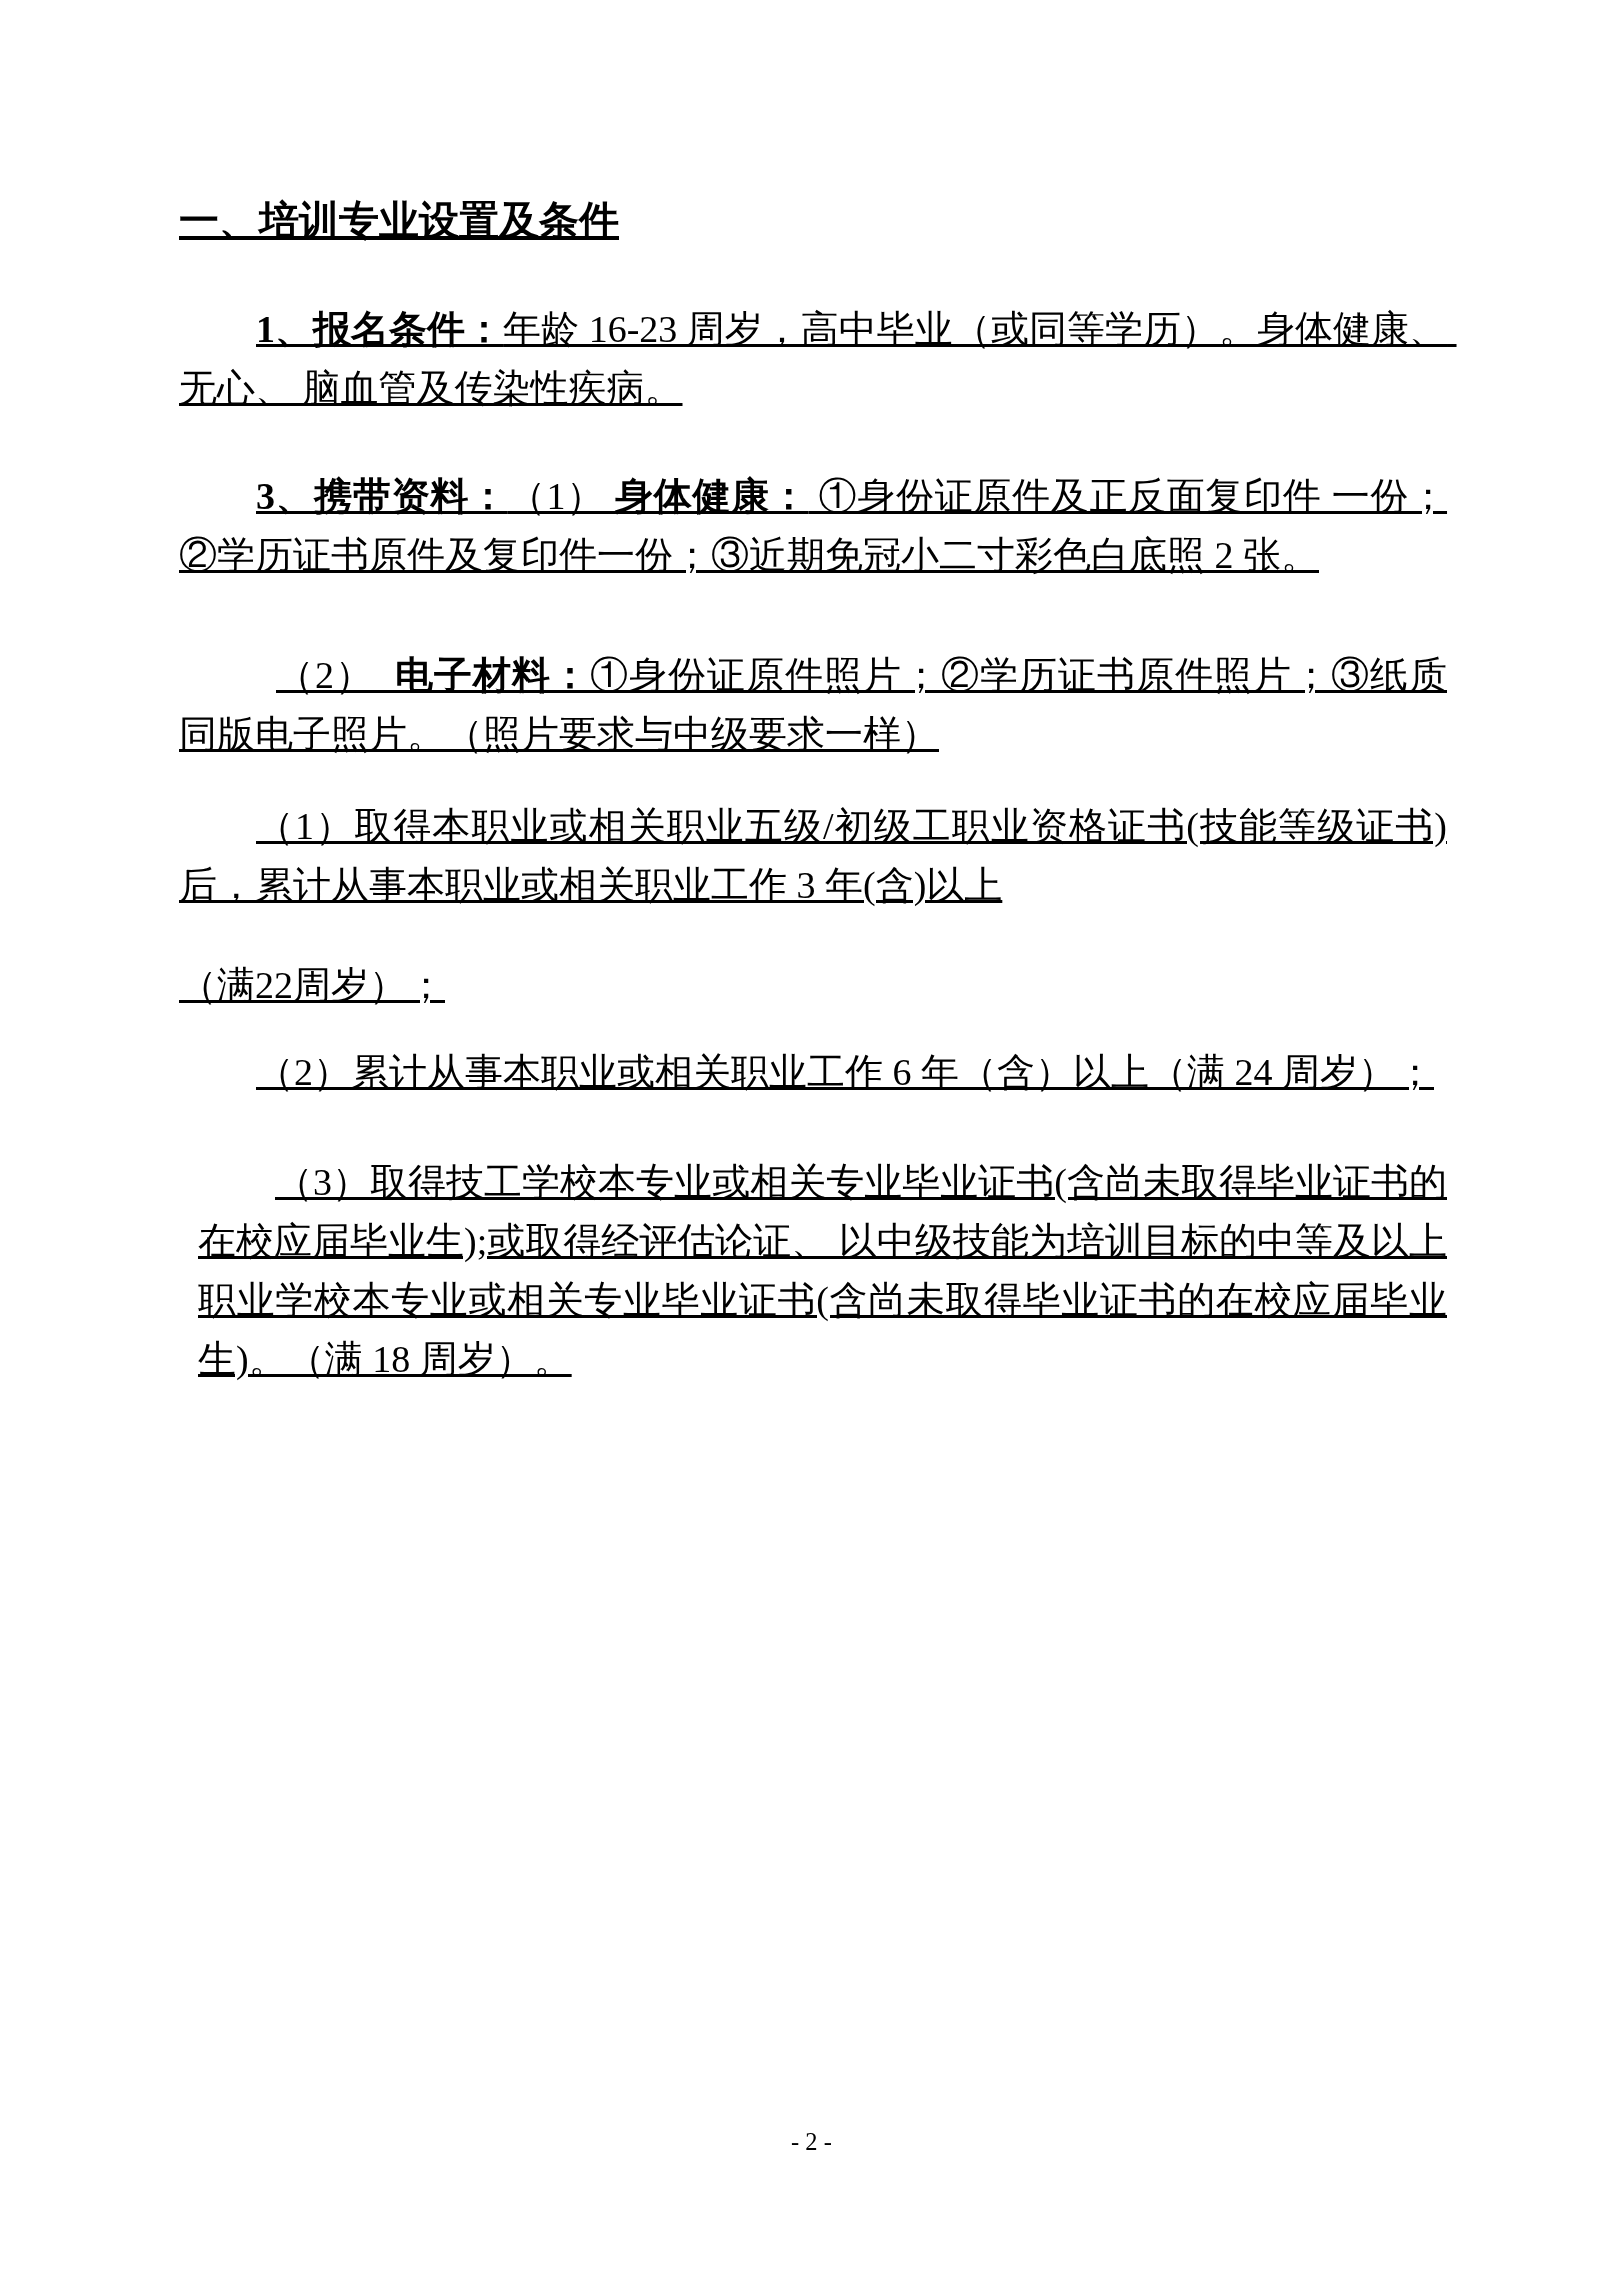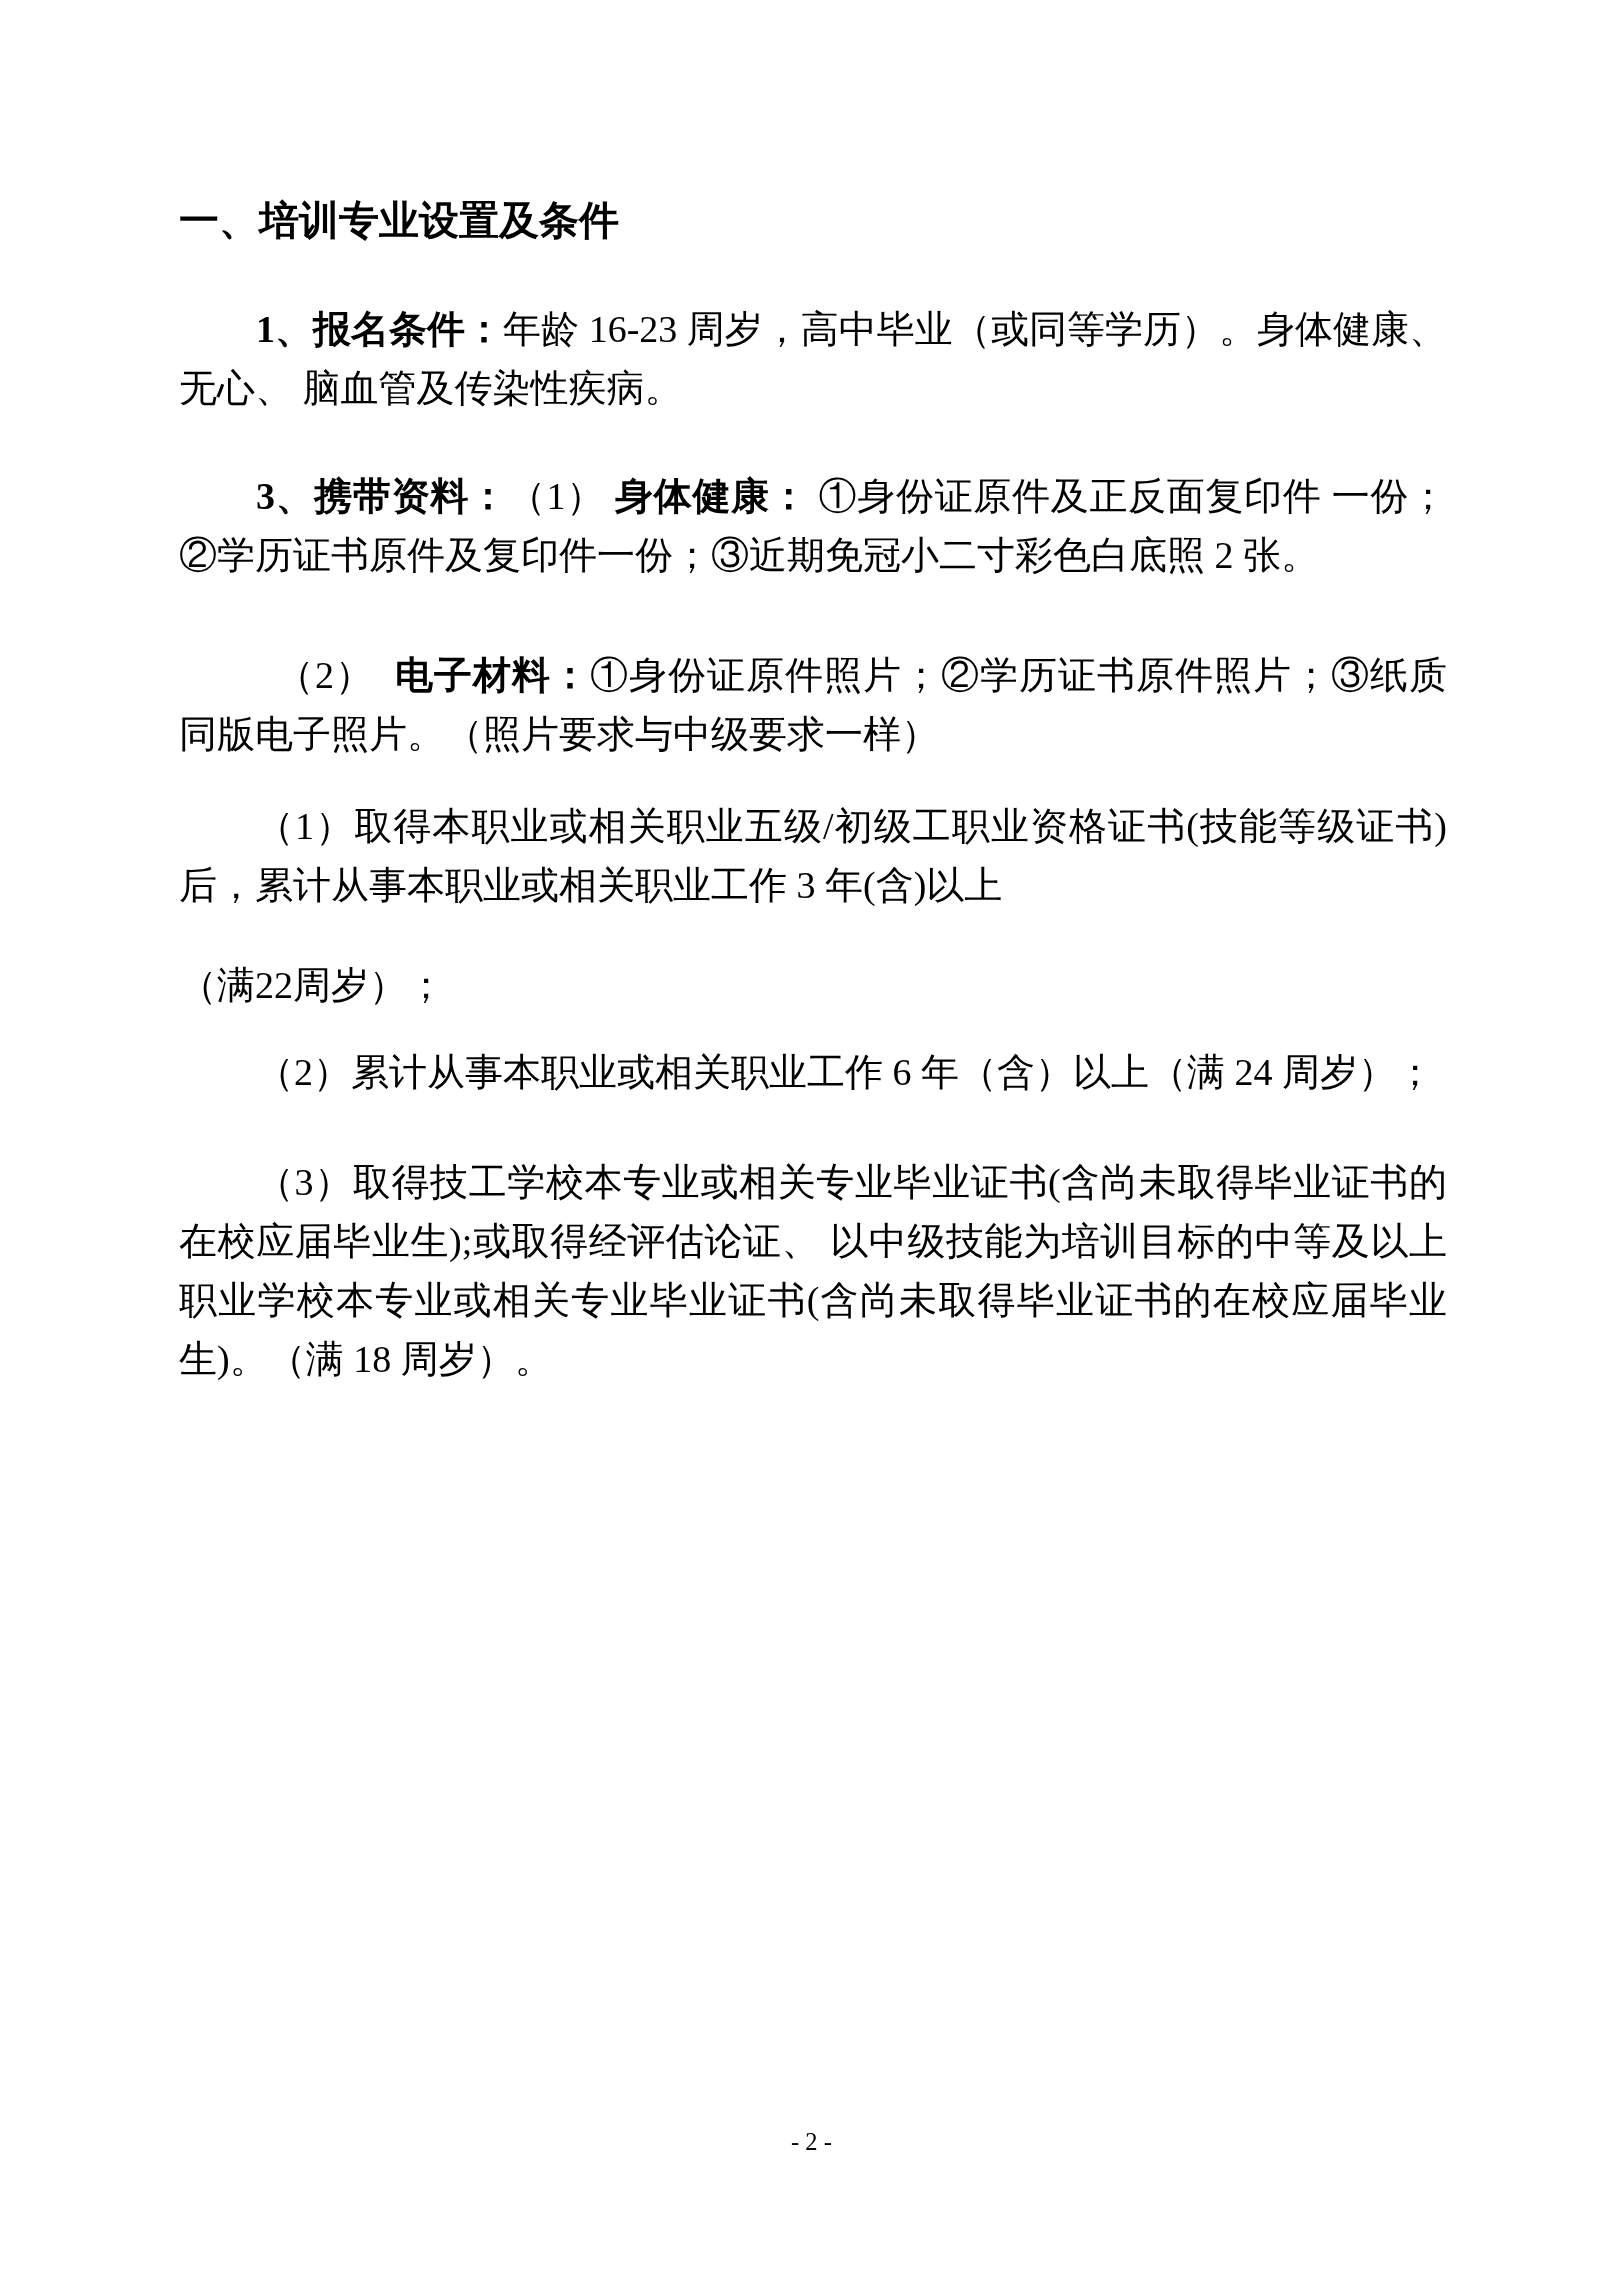--- a/index.html
+++ b/index.html
@@ -13,6 +13,7 @@
     padding: 197px 176px 0 179px;
     overflow: hidden;
     font-family: "Liberation Serif", "DejaVu Serif", serif;
+    text-decoration: underline;
   }
   .doc-title {
     margin: 0;

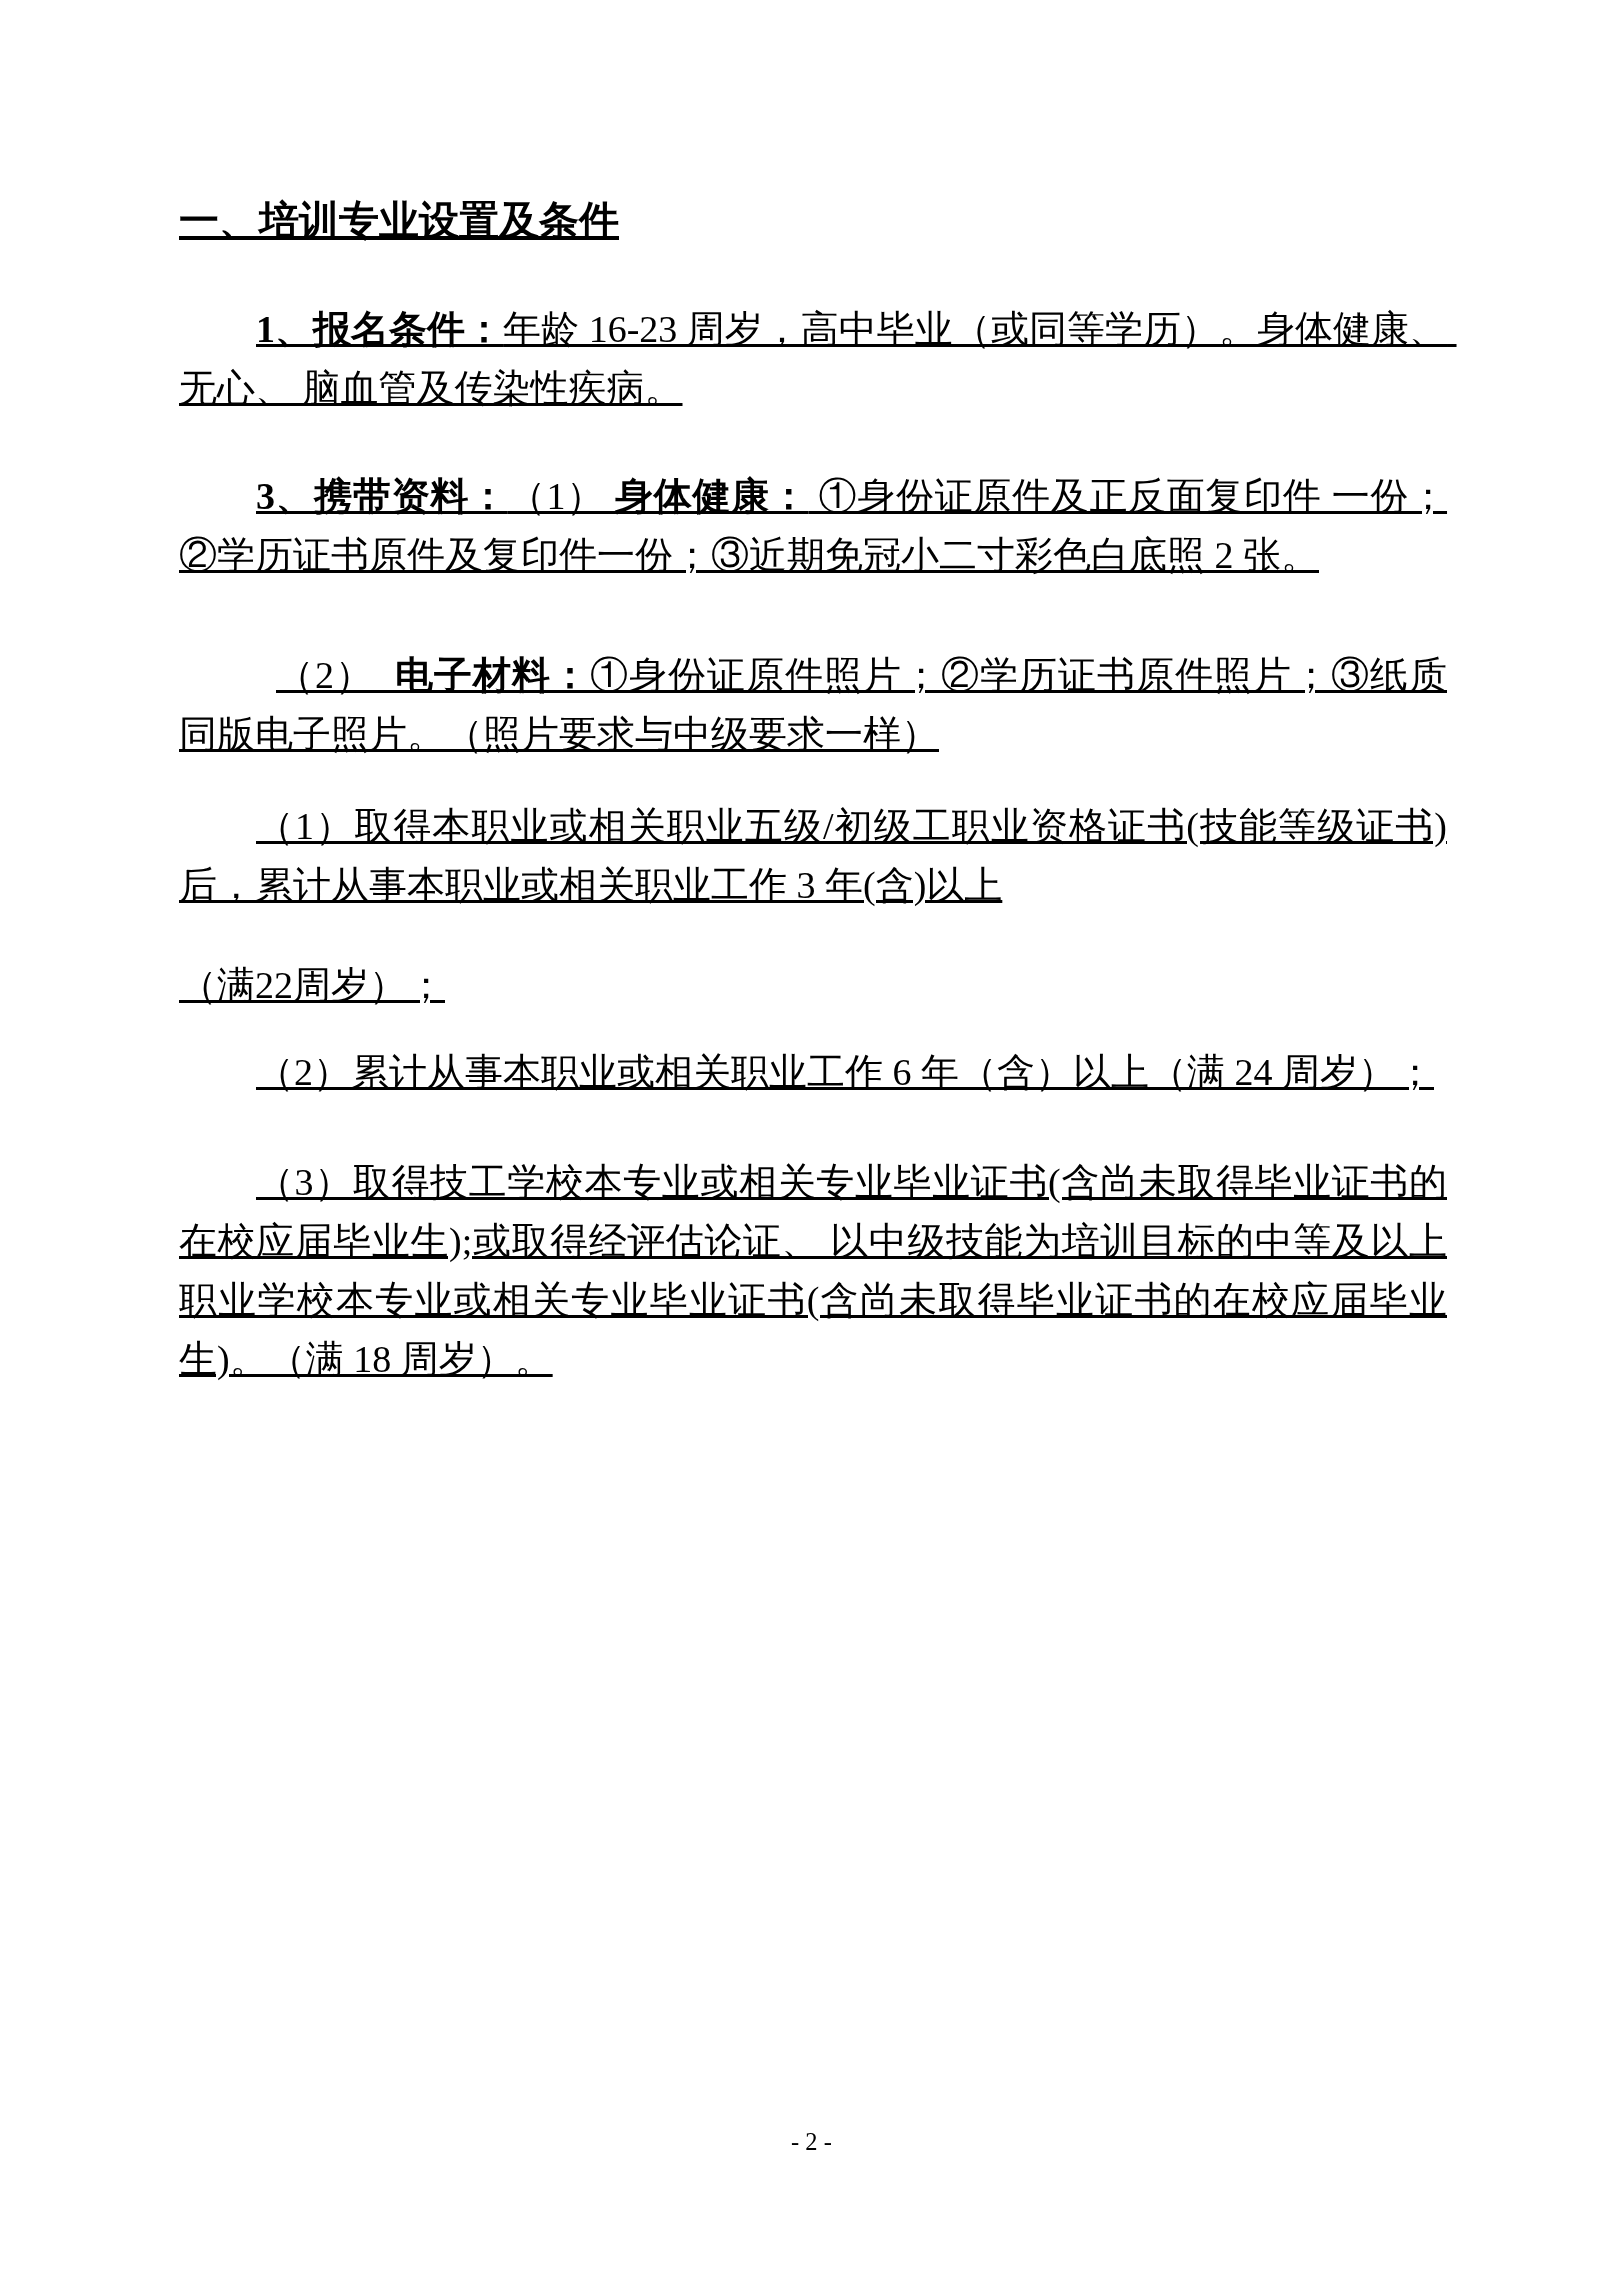--- a/index.html
+++ b/index.html
@@ -45,7 +45,7 @@
   .mt-p5   { margin-top: 33px; }
   .mt-p5b  { margin-top: 41px; }
   .mt-p6   { margin-top: 28px; }
-  .mt-p7   { margin-top: 51px; }
+  .mt-p7   { margin-top: 51px; margin-left: 19px; }
   .footer {
     position: absolute;
     left: 0;

